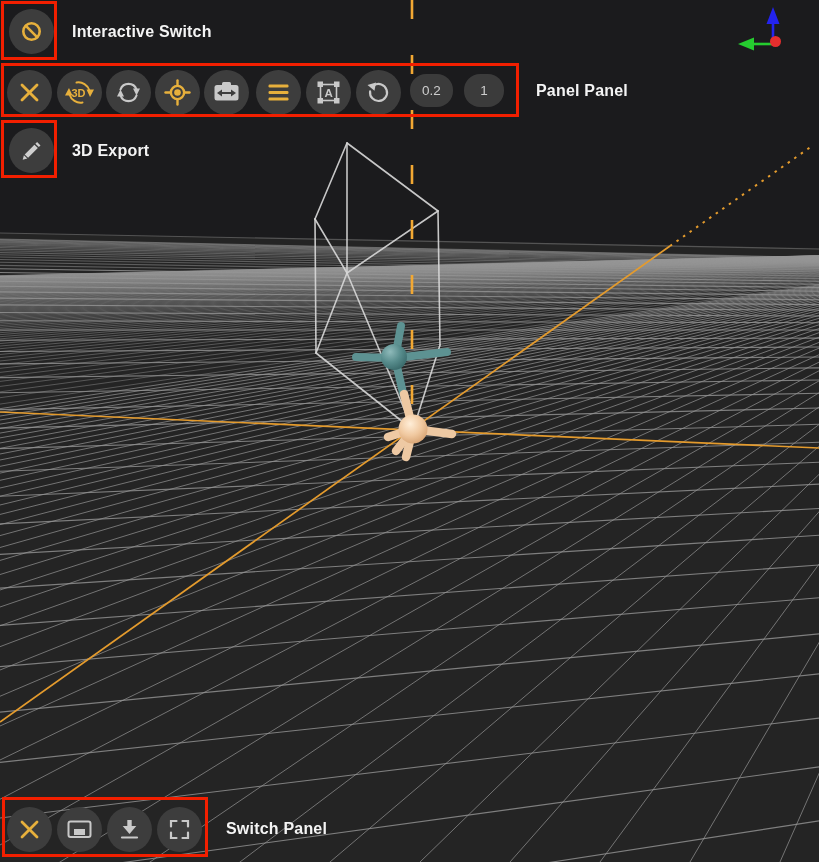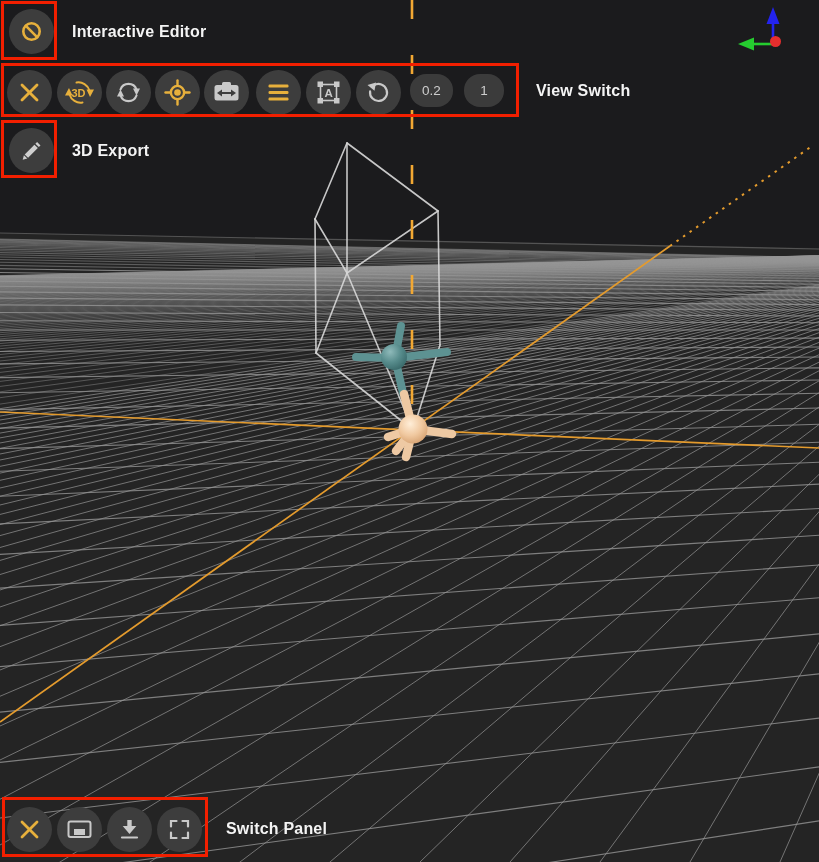--- a/index.html
+++ b/index.html
@@ -337,7 +337,7 @@
       <line class="ic-y" x1="-5.6" y1="-5.6" x2="5.6" y2="5.6" stroke-width="2.6"></line>
     </svg>
   </div>
-  <div class="lbl" style="left:72px;top:32px;">Interactive Editor</div>
+  <div class="lbl" style="left:72px;top:32px;">Interactive Switch</div>
 
   <div class="cbtn" style="left:7px;top:70px;">
     <svg width="45" height="45" viewBox="-22.5 -22.5 45 45">

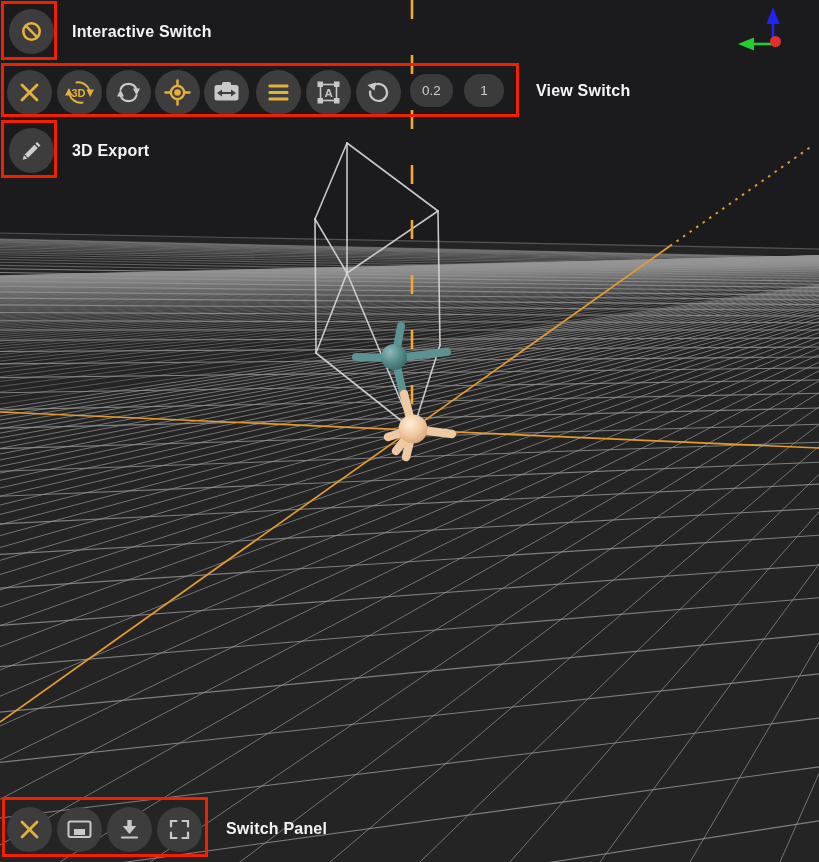--- a/index.html
+++ b/index.html
@@ -415,7 +415,7 @@
   <div class="numfield" style="left:410px;">0.2</div>
   <div class="numfield" style="left:464px;width:40px;">1</div>
 
-  <div class="lbl" style="left:536px;top:91px;">View Switch</div>
+  <div class="lbl" style="left:536px;top:91px;">Panel Panel</div>
 
   <div class="cbtn" style="left:8.5px;top:127.5px;">
     <svg width="45" height="45" viewBox="-22.5 -22.5 45 45">

